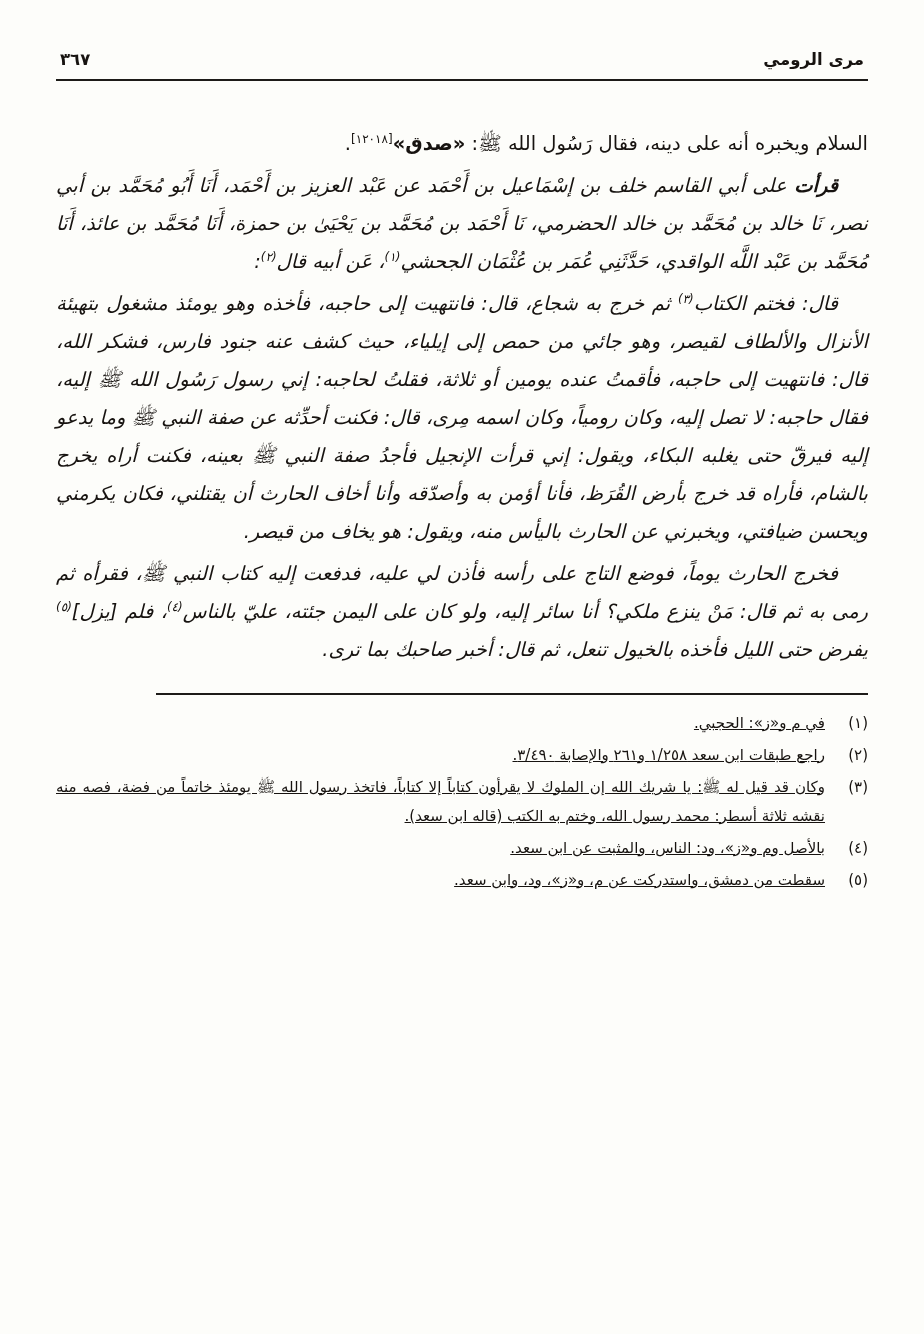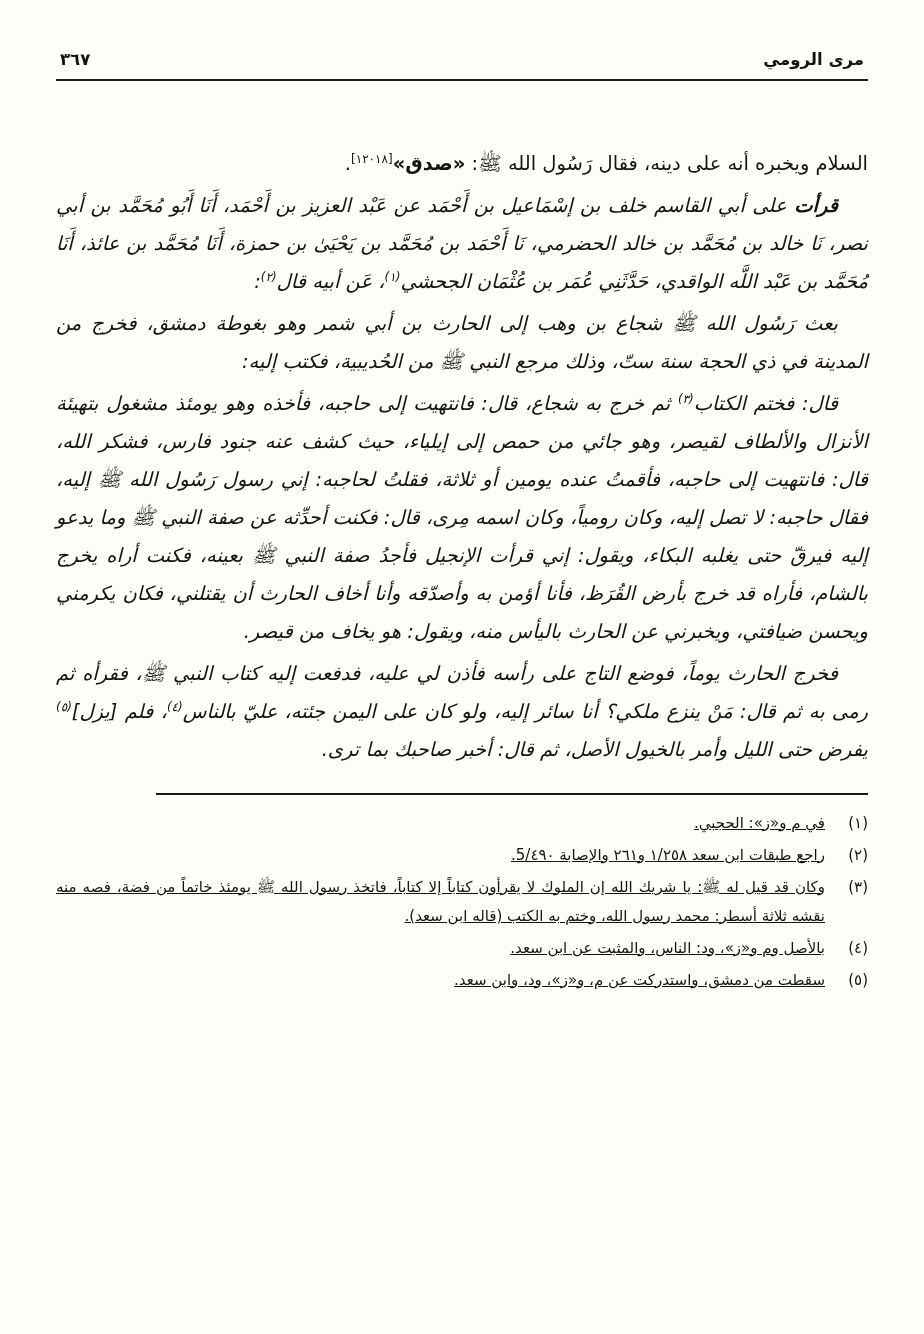--- a/index.html
+++ b/index.html
@@ -12,7 +12,7 @@
   .hdr{display:flex;justify-content:space-between;align-items:baseline;
        font-size:16.5px;font-weight:700;padding:0 4px;}
   .rule{height:2px;background:#1d1b18;margin-top:10px;}
-  main{margin-top:64px;font-size:19.5px;line-height:38px;text-align:justify;}
+  main{margin-top:44px;font-size:19.5px;line-height:38px;text-align:justify;}
   .para{margin:0;}
   .para + .para{margin-top:4px;}
   .para.ind{text-indent:30px;font-style:italic;}

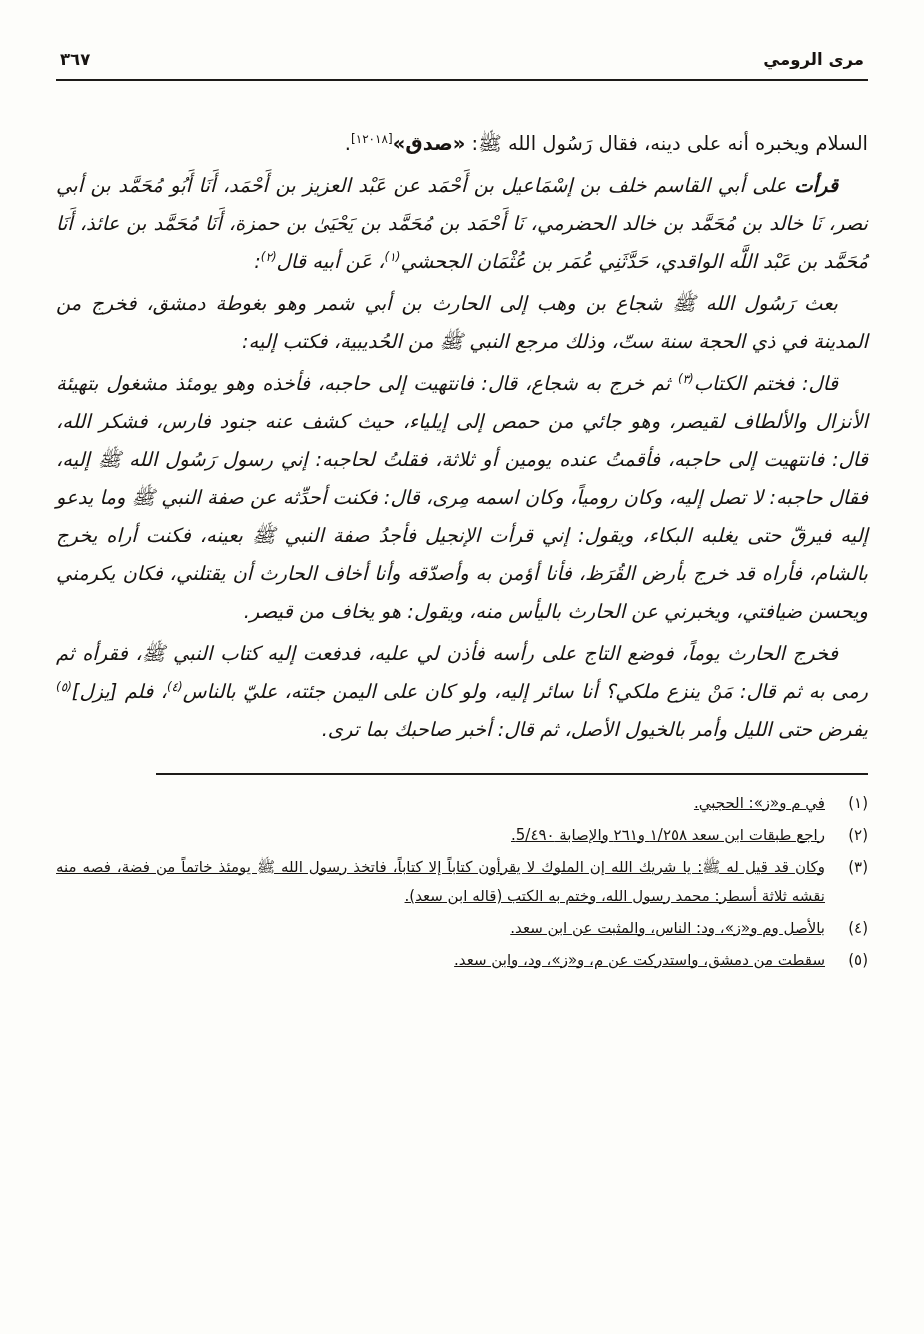--- a/index.html
+++ b/index.html
@@ -42,7 +42,6 @@
 
     <p class="para ind"><span class="b">قرأت</span><span> على أبي القاسم خلف بن إسْمَاعيل بن أَحْمَد عن عَبْد العزيز بن أَحْمَد، أَنَا أَبُو مُحَمَّد بن أبي نصر، نَا خالد بن مُحَمَّد بن خالد الحضرمي، نَا أَحْمَد بن مُحَمَّد بن يَحْيَىٰ بن حمزة، أَنَا مُحَمَّد بن عائذ، أَنَا مُحَمَّد بن عَبْد اللَّه الواقدي، حَدَّثَنِي عُمَر بن عُثْمَان الجحشي</span><sup class="ref">(١)</sup><span>، عَن أبيه قال</span><sup class="ref">(٢)</sup><span>:</span></p>
 
-    <p class="para ind"><span>بعث رَسُول الله ﷺ شجاع بن وهب إلى الحارث بن أبي شمر وهو بغوطة دمشق، فخرج من المدينة في ذي الحجة سنة ستّ، وذلك مرجع النبي ﷺ من الحُديبية، فكتب إليه:</span></p>
 
 
     <p class="para ind"><span>قال: فختم الكتاب</span><sup class="ref">(٣)</sup><span> ثم خرج به شجاع، قال: فانتهيت إلى حاجبه، فأخذه وهو يومئذ مشغول بتهيئة الأنزال والألطاف لقيصر، وهو جائي من حمص إلى إيلياء، حيث كشف عنه جنود فارس، فشكر الله، قال: فانتهيت إلى حاجبه، فأقمتُ عنده يومين أو ثلاثة، فقلتُ لحاجبه: إني رسول رَسُول الله ﷺ إليه، فقال حاجبه: لا تصل إليه، وكان رومياً، وكان اسمه مِرى، قال: فكنت أحدِّثه عن صفة النبي ﷺ وما يدعو إليه فيرقّ حتى يغلبه البكاء، ويقول: إني قرأت الإنجيل فأجدُ صفة النبي ﷺ بعينه، فكنت أراه يخرج بالشام، فأراه قد خرج بأرض القُرَظ، فأنا أؤمن به وأصدّقه وأنا أخاف الحارث أن يقتلني، فكان يكرمني ويحسن ضيافتي، ويخبرني عن الحارث باليأس منه، ويقول: هو يخاف من قيصر.</span></p>

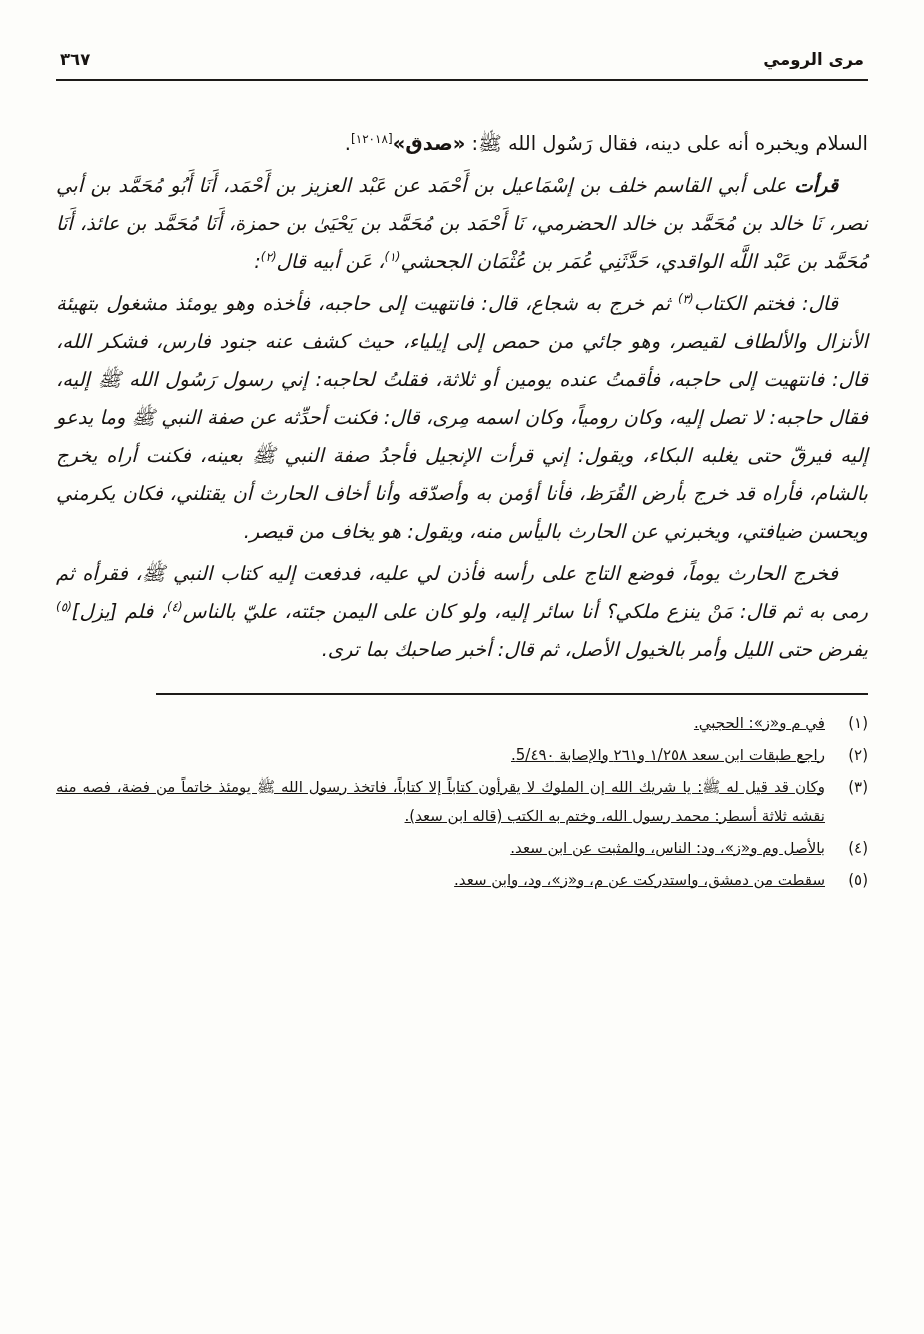--- a/index.html
+++ b/index.html
@@ -46,7 +46,7 @@
 
     <p class="para ind"><span>قال: فختم الكتاب</span><sup class="ref">(٣)</sup><span> ثم خرج به شجاع، قال: فانتهيت إلى حاجبه، فأخذه وهو يومئذ مشغول بتهيئة الأنزال والألطاف لقيصر، وهو جائي من حمص إلى إيلياء، حيث كشف عنه جنود فارس، فشكر الله، قال: فانتهيت إلى حاجبه، فأقمتُ عنده يومين أو ثلاثة، فقلتُ لحاجبه: إني رسول رَسُول الله ﷺ إليه، فقال حاجبه: لا تصل إليه، وكان رومياً، وكان اسمه مِرى، قال: فكنت أحدِّثه عن صفة النبي ﷺ وما يدعو إليه فيرقّ حتى يغلبه البكاء، ويقول: إني قرأت الإنجيل فأجدُ صفة النبي ﷺ بعينه، فكنت أراه يخرج بالشام، فأراه قد خرج بأرض القُرَظ، فأنا أؤمن به وأصدّقه وأنا أخاف الحارث أن يقتلني، فكان يكرمني ويحسن ضيافتي، ويخبرني عن الحارث باليأس منه، ويقول: هو يخاف من قيصر.</span></p>
 
-    <p class="para ind"><span>فخرج الحارث يوماً، فوضع التاج على رأسه فأذن لي عليه، فدفعت إليه كتاب النبي ﷺ، فقرأه ثم رمى به ثم قال: مَنْ ينزع ملكي؟ أنا سائر إليه، ولو كان على اليمن جئته، عليّ بالناس</span><sup class="ref">(٤)</sup><span>، فلم [يزل]</span><sup class="ref">(٥)</sup><span> يفرض حتى الليل وأمر بالخيول الأصل، ثم قال: أخبر صاحبك بما ترى.</span></p>
+    <p class="para ind"><span>فخرج الحارث يوماً، فوضع التاج على رأسه فأذن لي عليه، فدفعت إليه كتاب النبي ﷺ، فقرأه ثم رمى به ثم قال: مَنْ ينزع ملكي؟ أنا سائر إليه، ولو كان على اليمن جئته، عليّ بالناس</span><sup class="ref">(٤)</sup><span>، فلم [يزل]</span><sup class="ref">(٥)</sup><span> يفرض حتى الليل فأخذه بالخيول تنعل، ثم قال: أخبر صاحبك بما ترى.</span></p>
 
   </main>
 

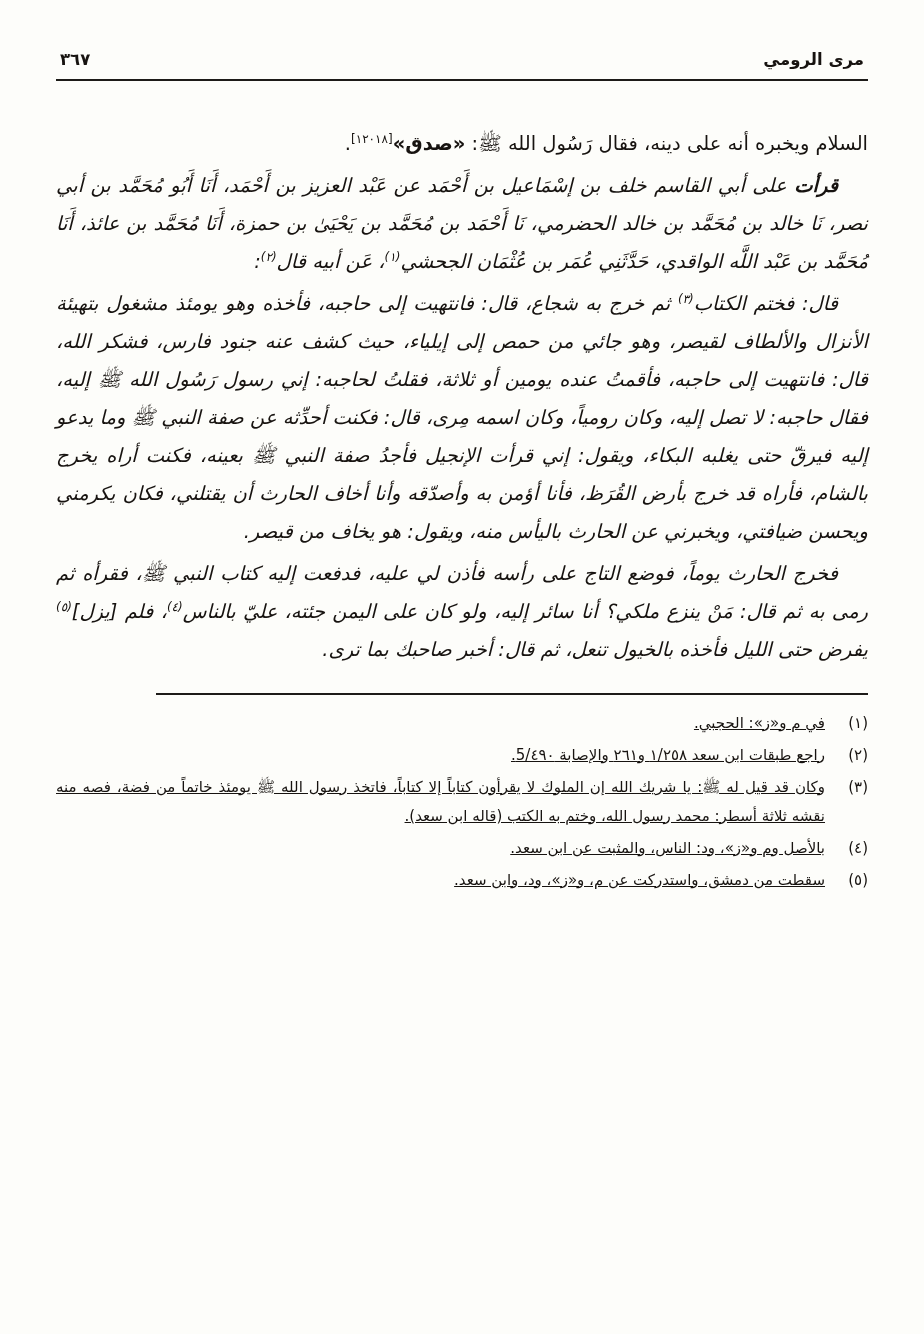--- a/index.html
+++ b/index.html
@@ -59,7 +59,7 @@
     </div>
     <div class="footnote">
       <span class="fn-num">(٢)</span>
-      <span class="fn-text">راجع طبقات ابن سعد ١/٢٥٨ و٢٦١ والإصابة 5/٤٩٠.</span>
+      <span class="fn-text">راجع طبقات ابن سعد ١/٢٥٨ و٢٦١ والإصابة ٣/٤٩٠.</span>
     </div>
     <div class="footnote">
       <span class="fn-num">(٣)</span>

